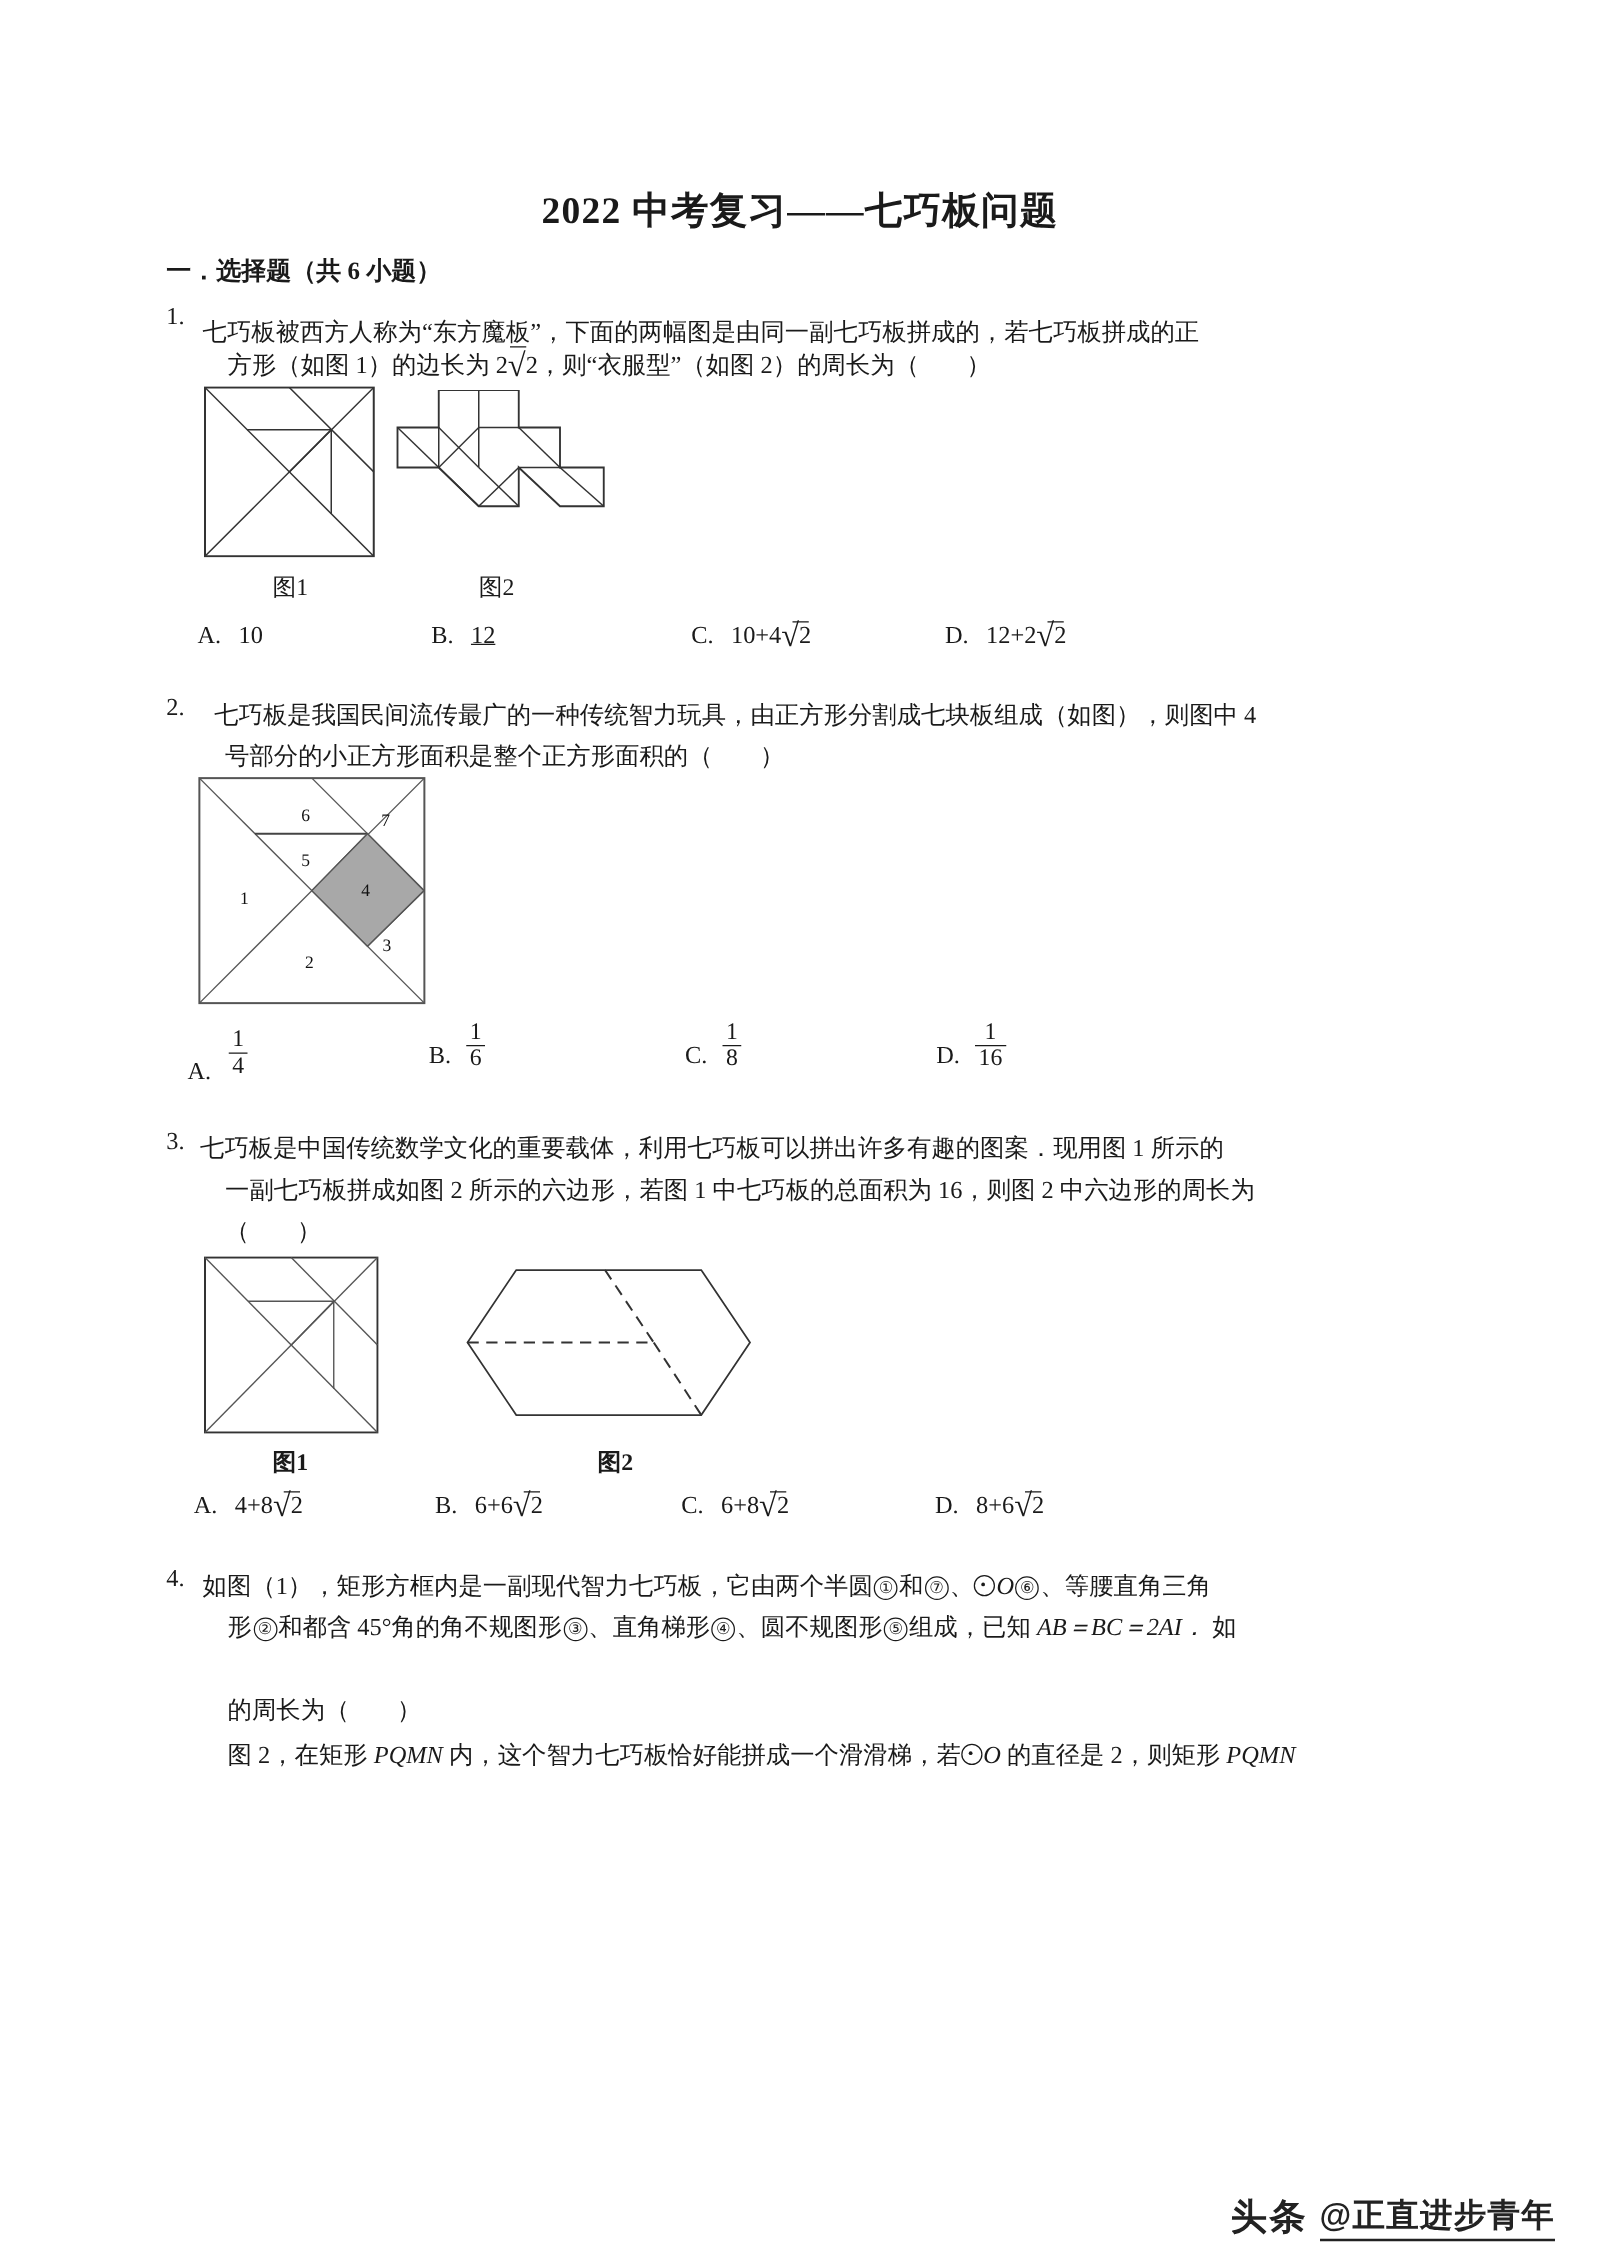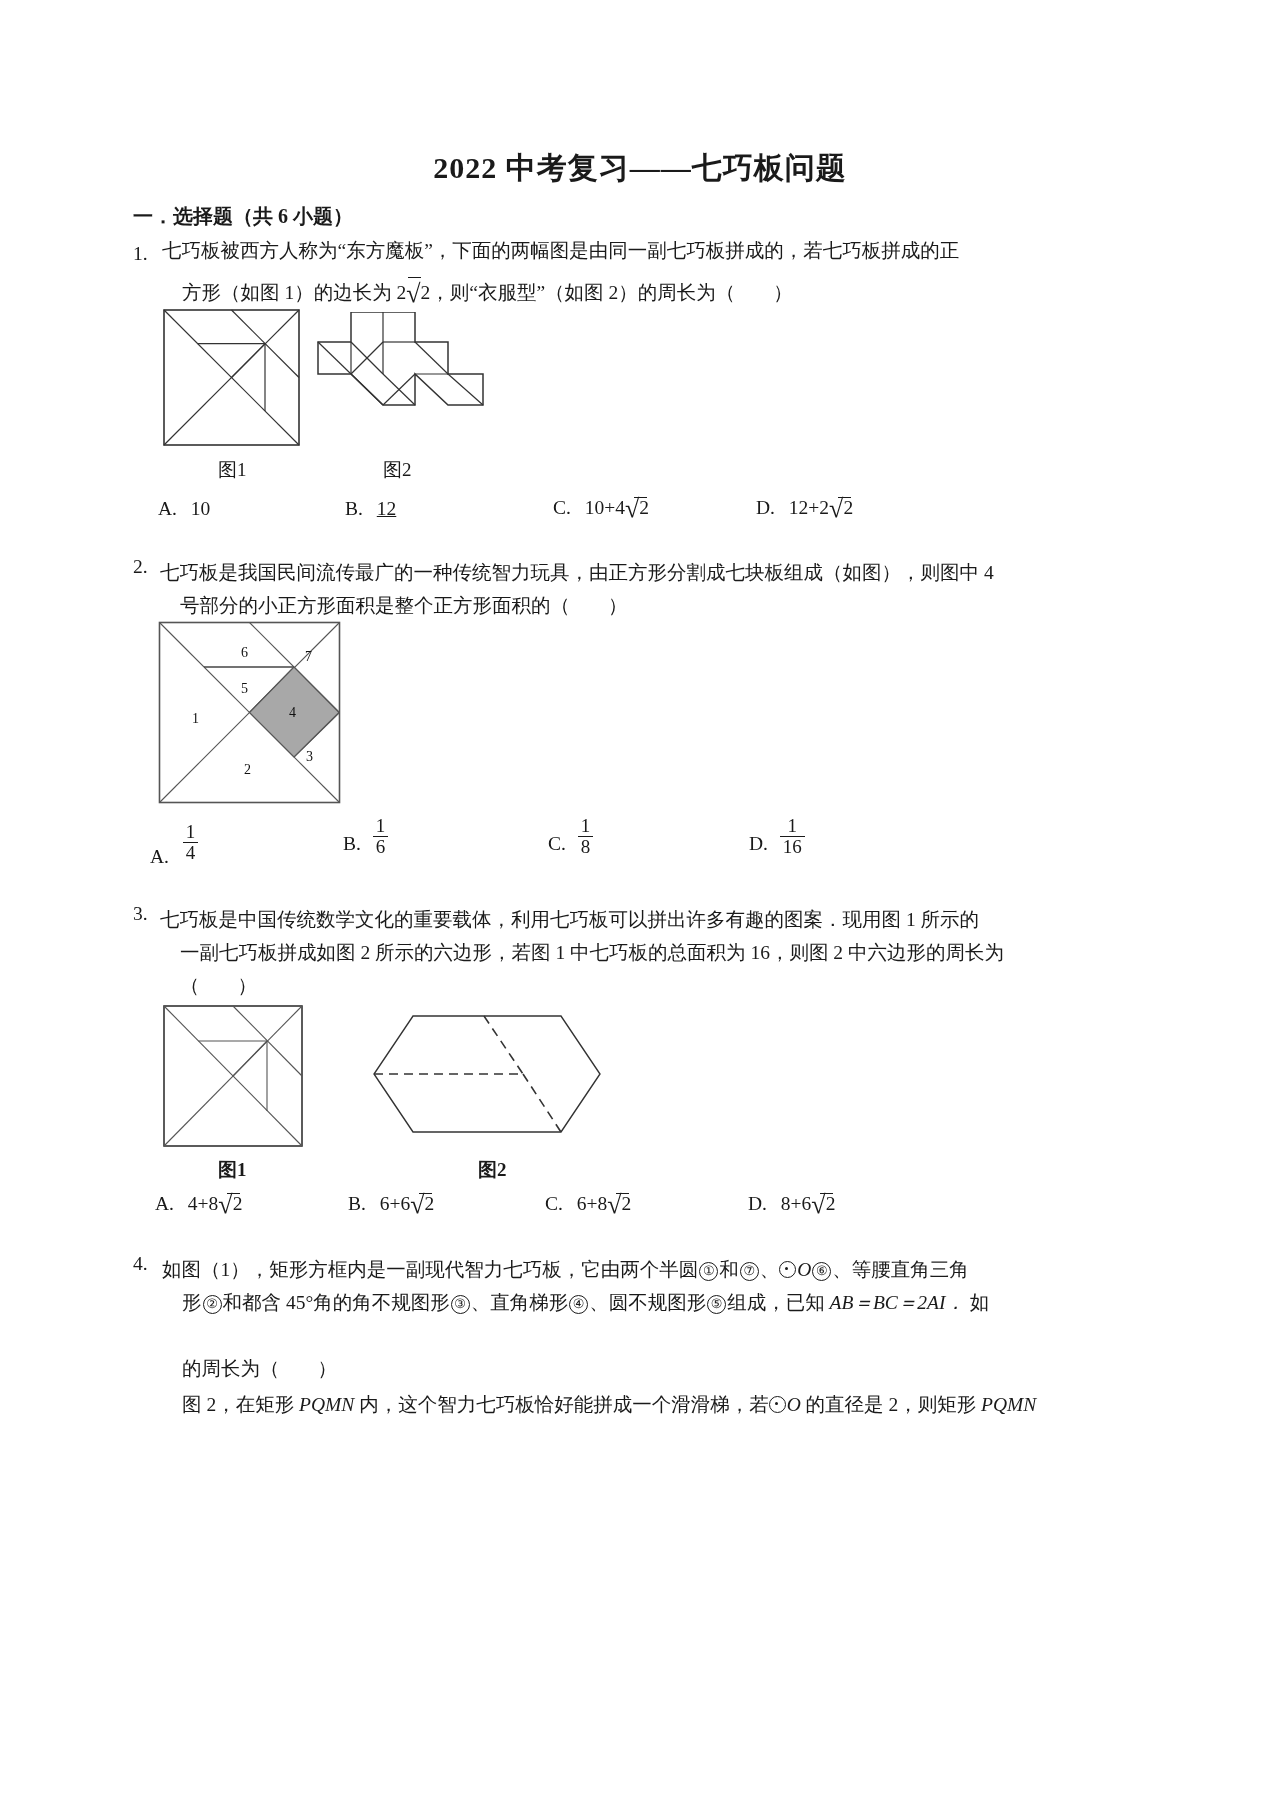--- a/index.html
+++ b/index.html
@@ -164,7 +164,7 @@
   <div class="section-head">一．选择题（共 6 小题）</div>
 
   <div class="q-num" style="left:133px; top:243px;">1.</div>
-  <div class="q-body" style="left:162px; top:234px; width:830px;">七巧板被西方人称为“东方魔板”，下面的两幅图是由同一副七巧板拼成的，若七巧板拼成的正</div>
+  <div class="q-body" style="left:162px; top:250px; width:830px;">七巧板被西方人称为“东方魔板”，下面的两幅图是由同一副七巧板拼成的，若七巧板拼成的正</div>
   <div class="q-body" style="left:182px; top:276px; width:830px; white-space:nowrap;">
     <span>方形（如图 1）的边长为 </span><span class="radical">2<span class="sym">√</span><span class="bar" style="width:13px;"></span>2</span><span>，则“衣服型”（如图 2）的周长为（</span><span style="display:inline-block;width:38px;"></span><span>）</span>
   </div>

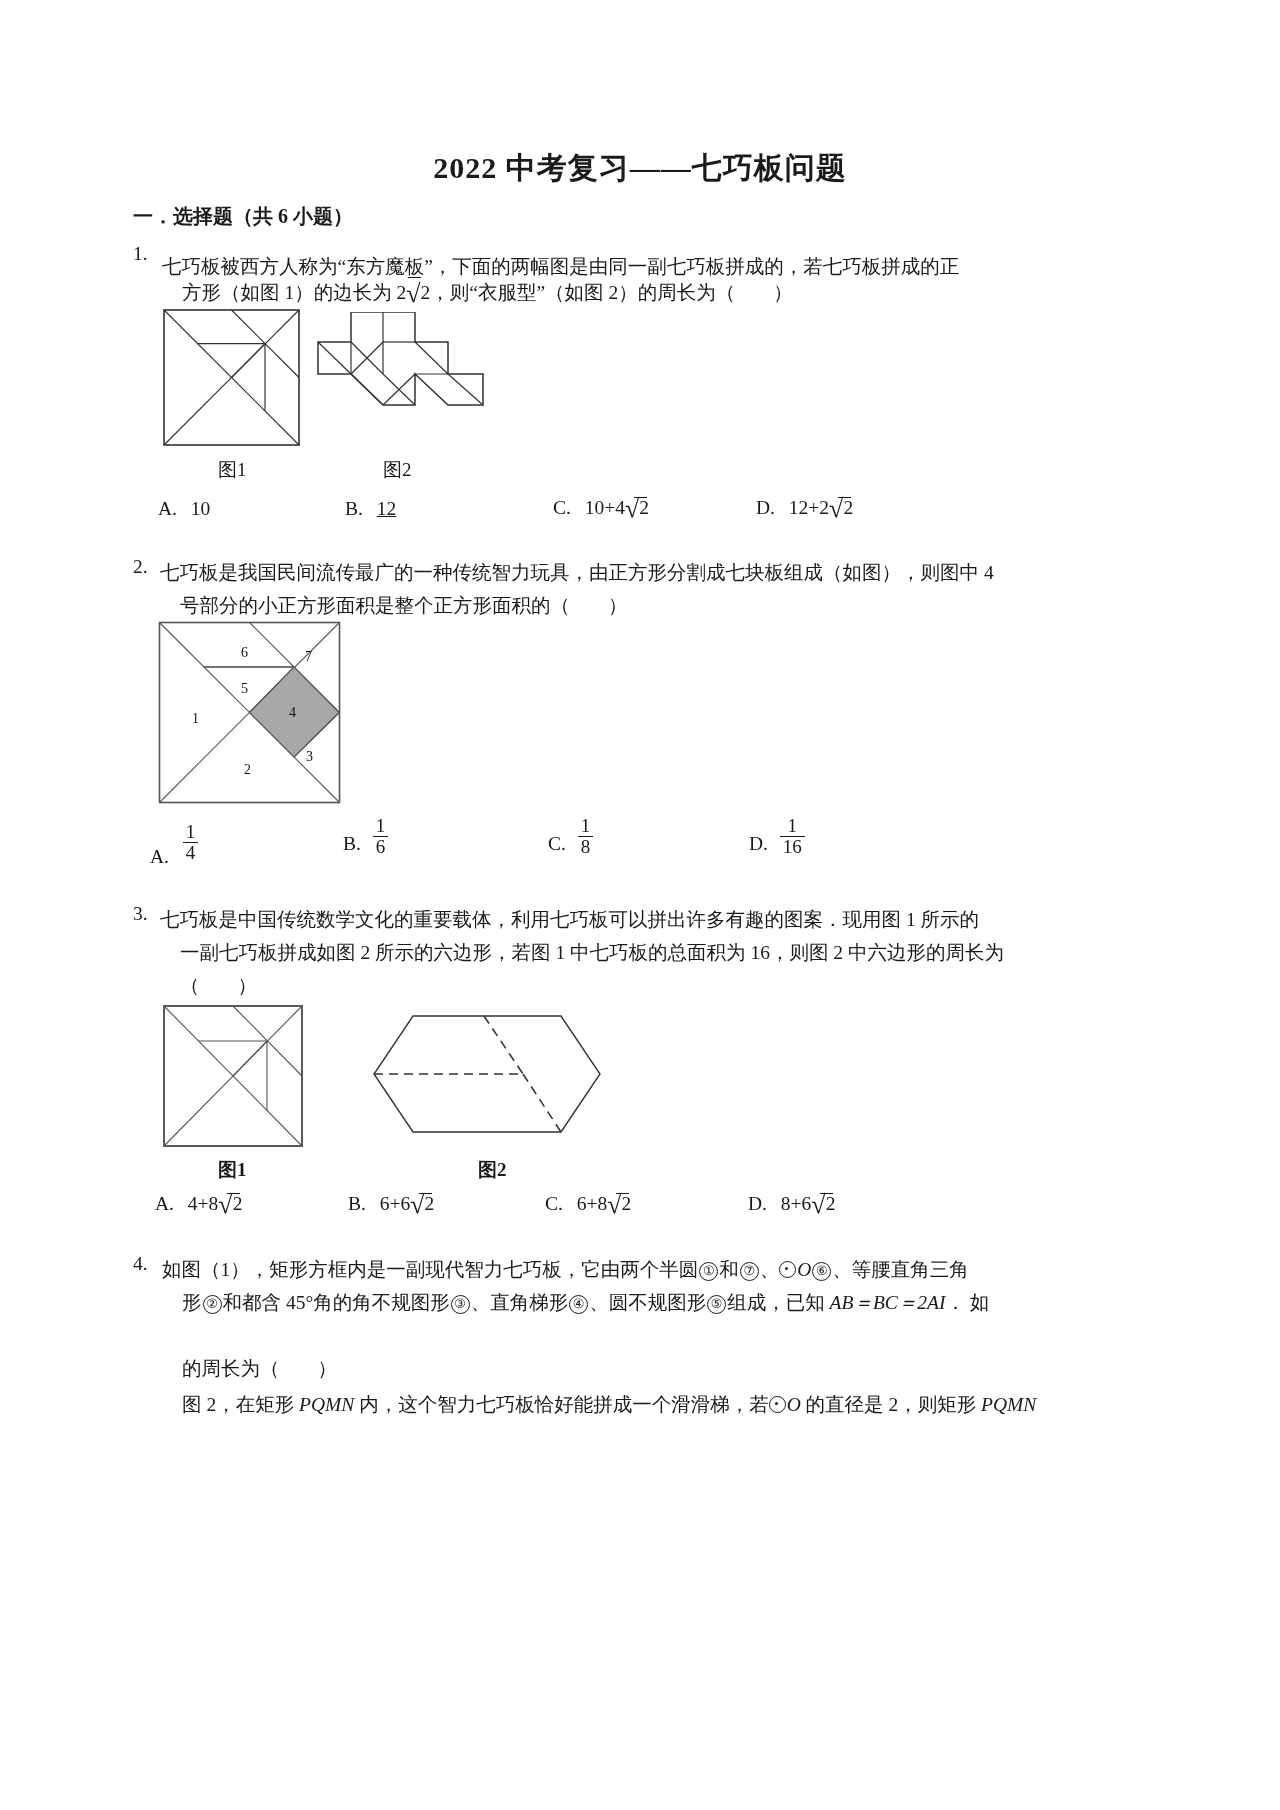--- a/index.html
+++ b/index.html
@@ -220,7 +220,7 @@
   </div>
 
   <div class="q-num" style="left:133px; top:556px;">2.</div>
-  <div class="q-body" style="left:160px; top:556px; width:845px;">七巧板是我国民间流传最广的一种传统智力玩具，由正方形分割成七块板组成（如图），则图中 4</div>
+  <div class="q-body" style="left:160px; top:556px; width:845px;text-align:right;">七巧板是我国民间流传最广的一种传统智力玩具，由正方形分割成七块板组成（如图），则图中 4</div>
   <div class="q-body" style="left:180px; top:589px; width:845px; white-space:nowrap;">
     <span>号部分的小正方形面积是整个正方形面积的（</span><span style="display:inline-block;width:38px;"></span><span>）</span>
   </div>

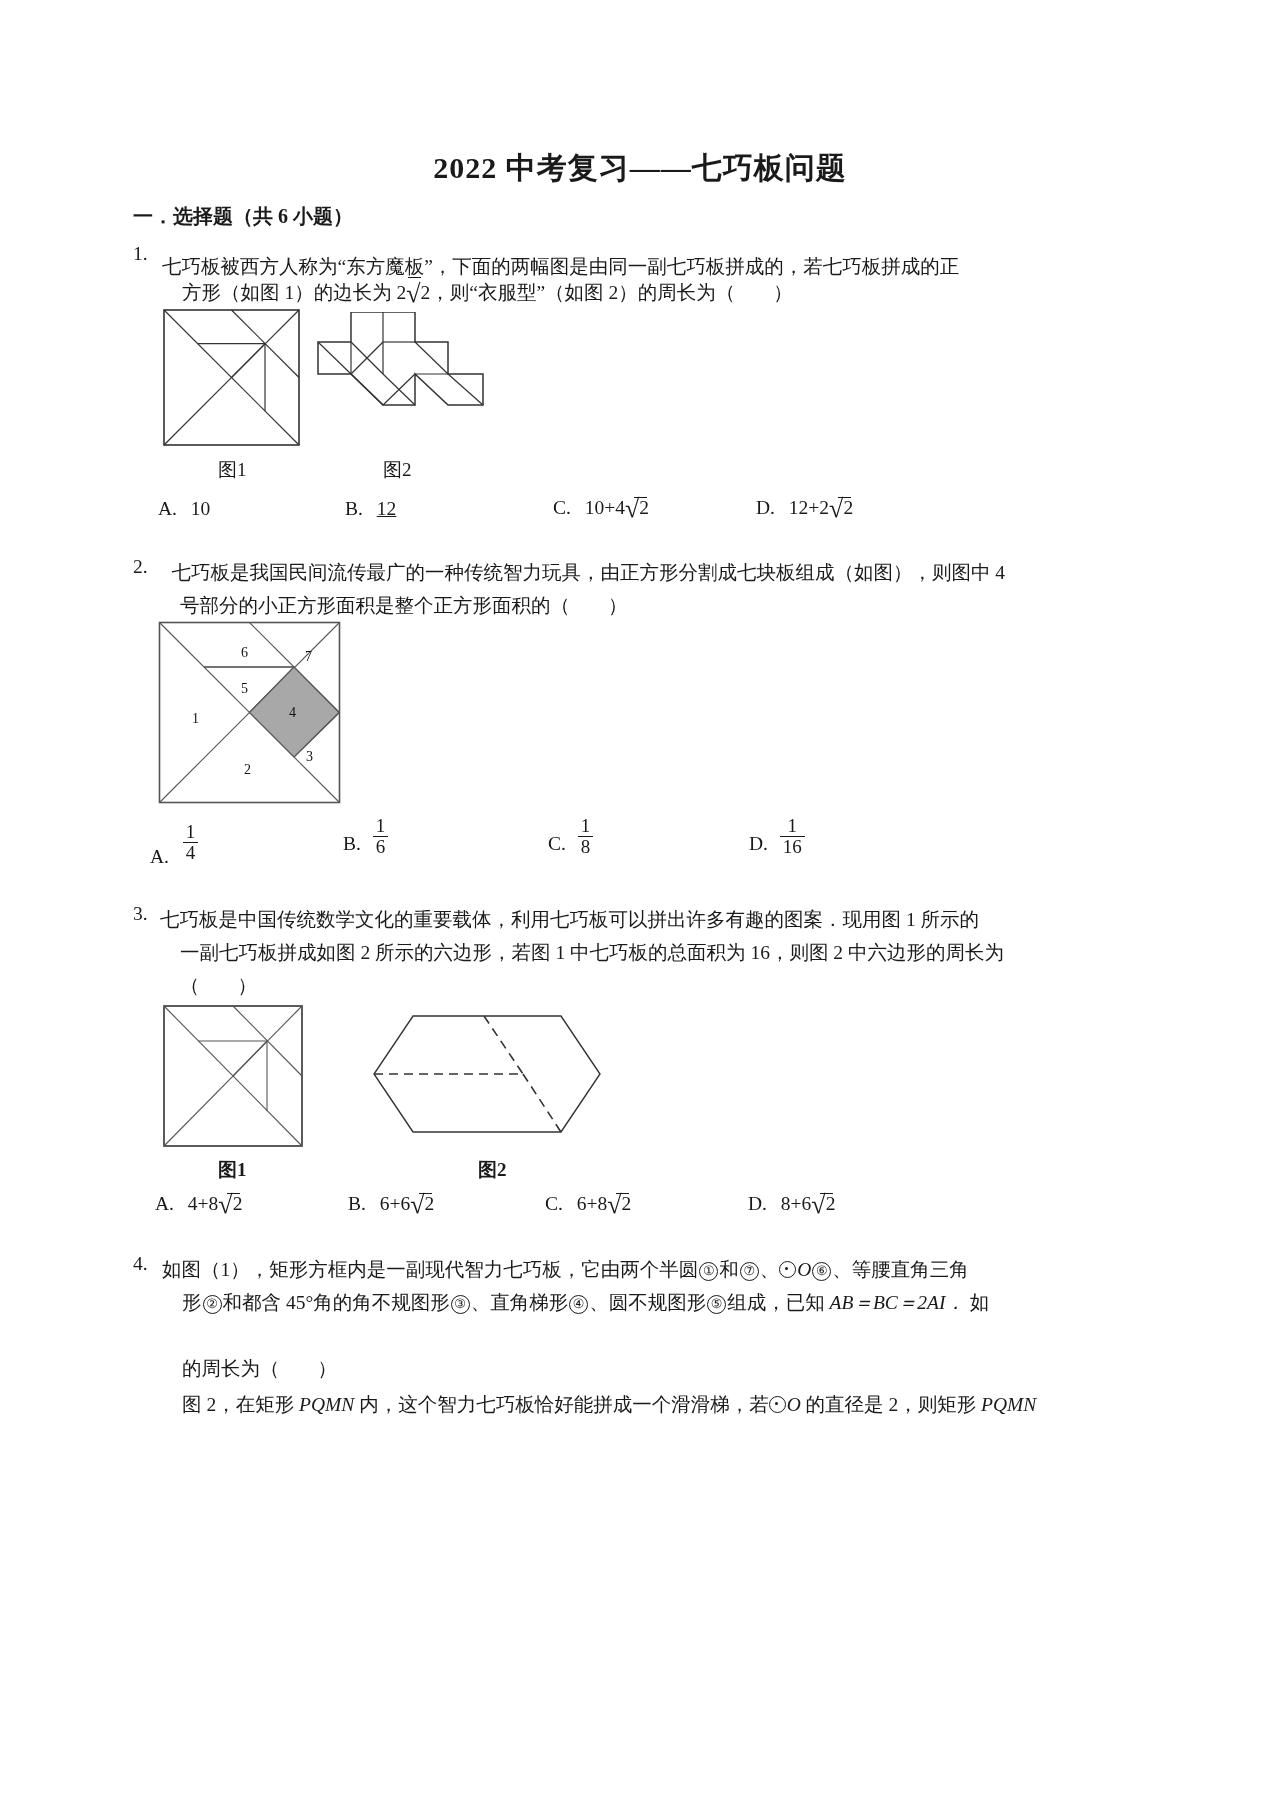--- a/index.html
+++ b/index.html
@@ -342,6 +342,10 @@
   </div>
 
 
+  <div class="watermark">
+    <span class="wm-toutiao">头条</span>
+    <span class="wm-name">@正直进步青年</span>
+  </div>
 
 </div>
 

